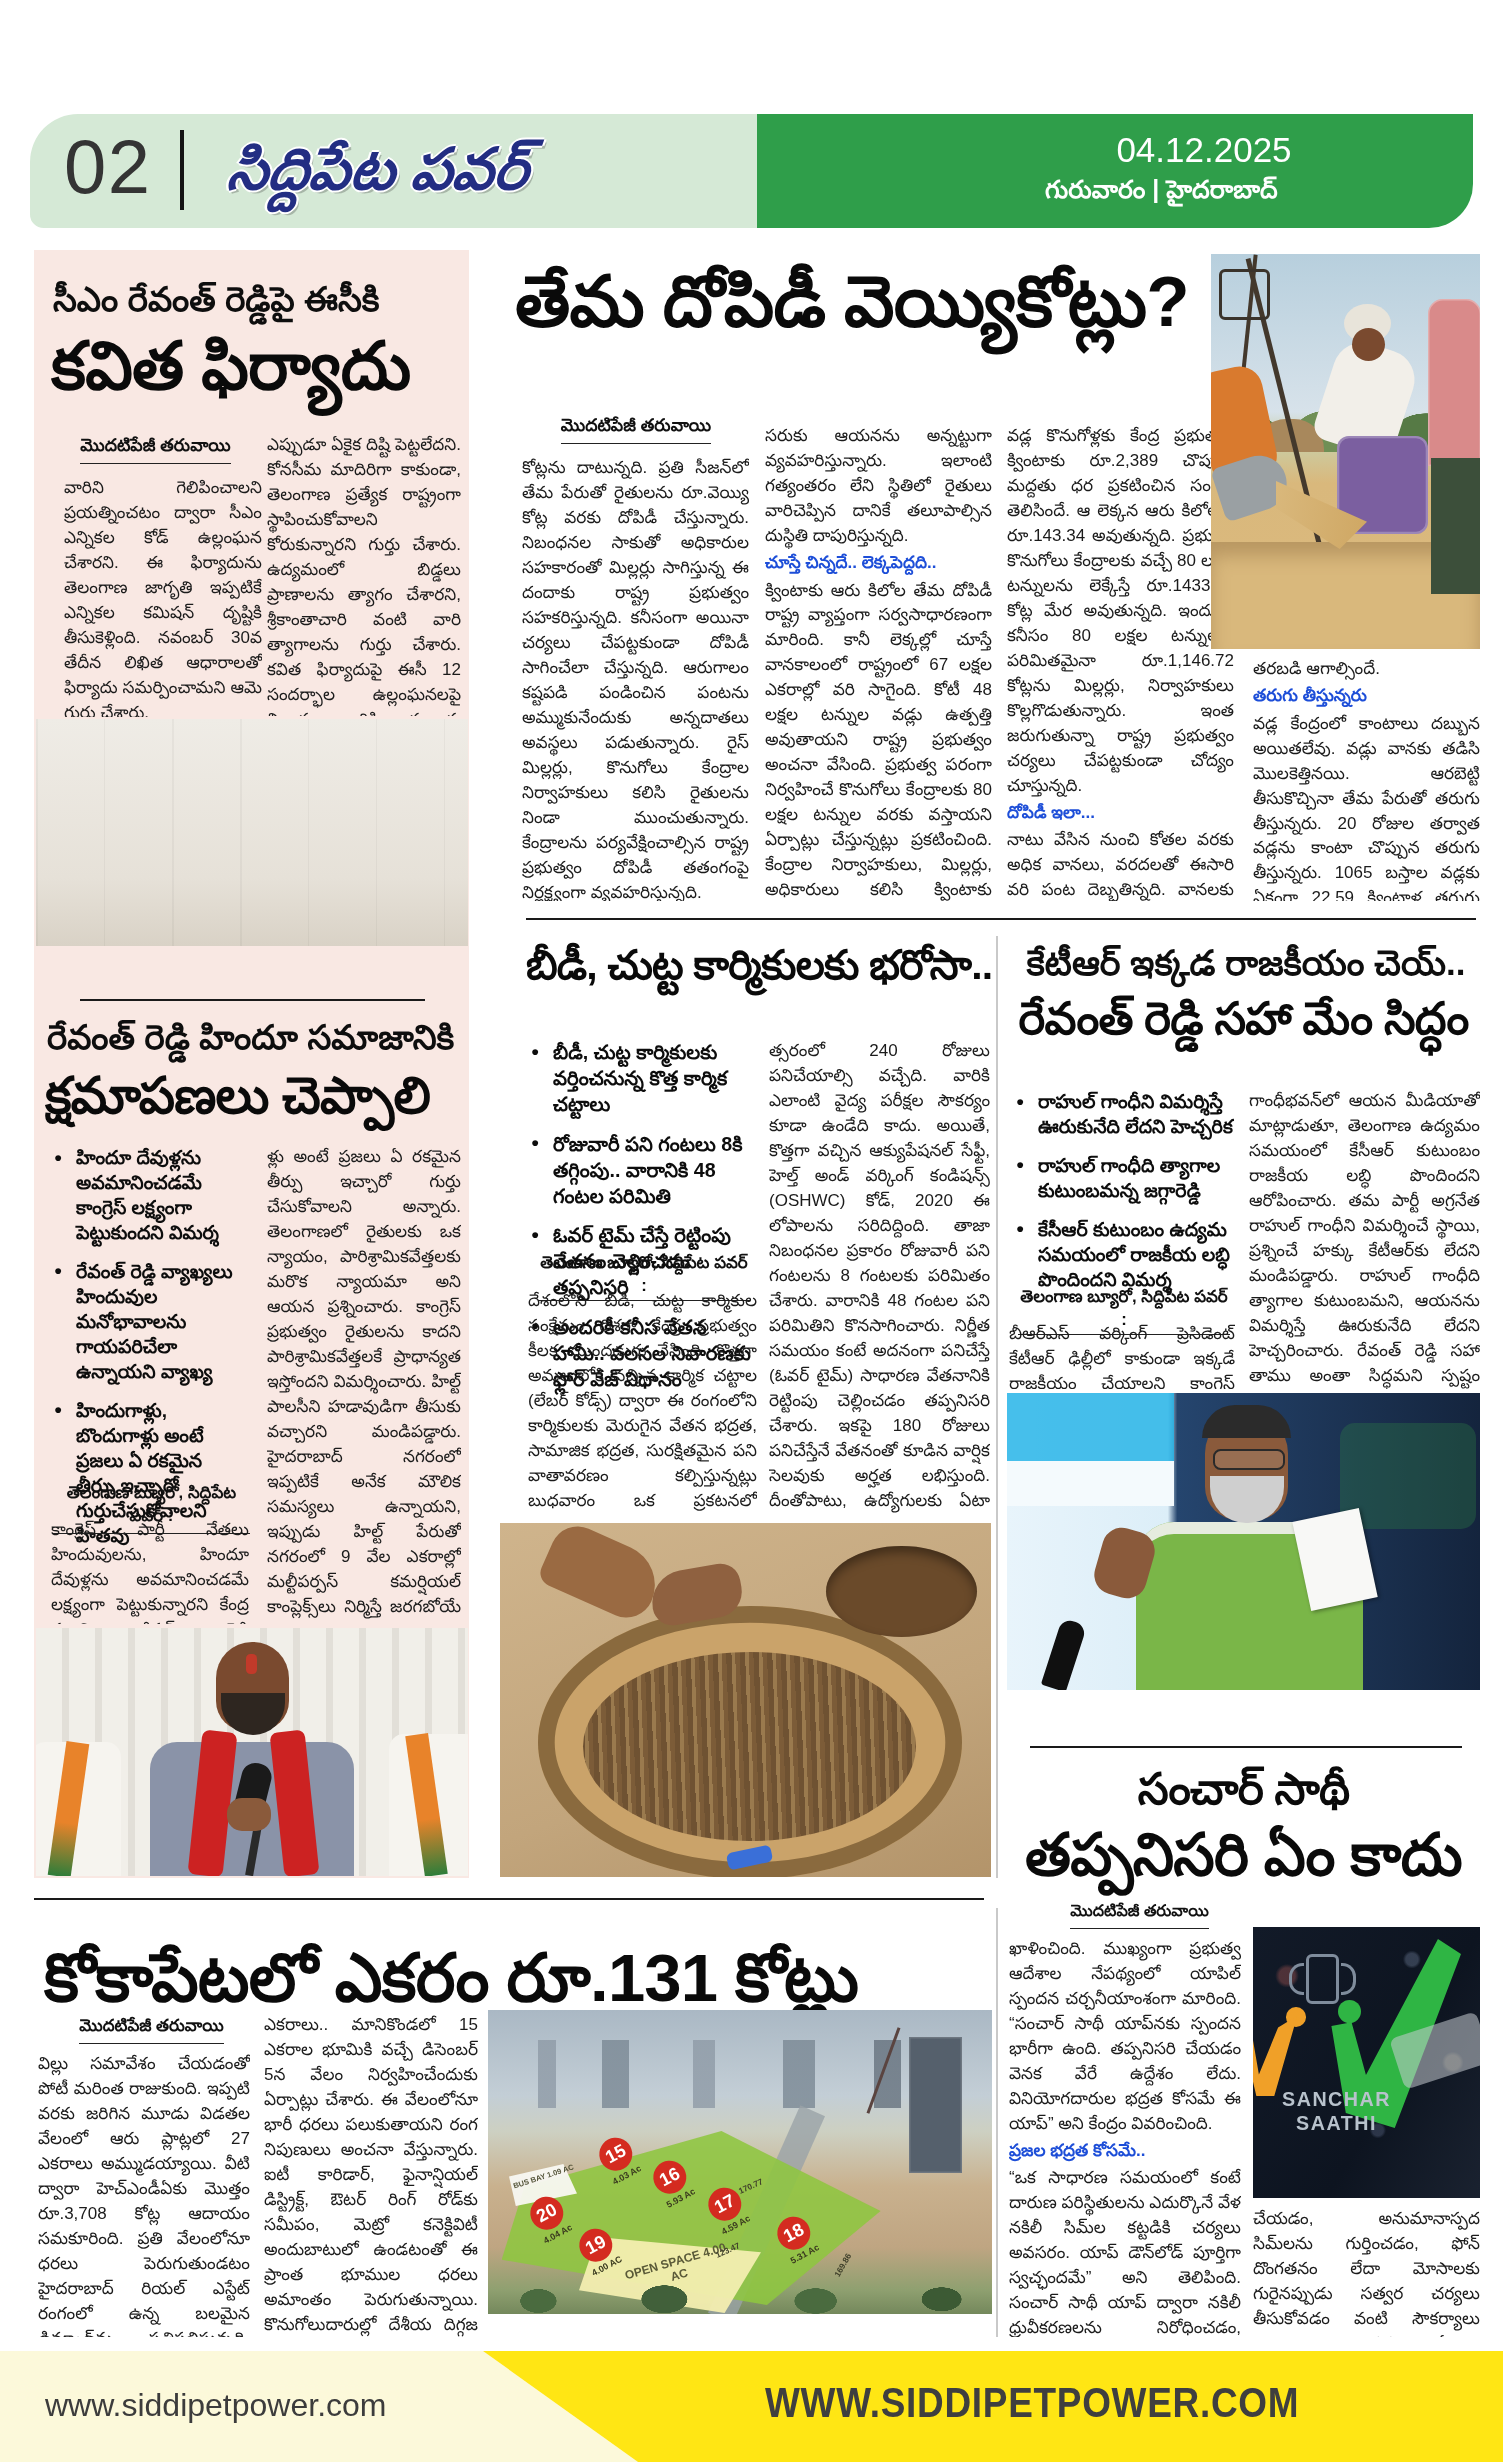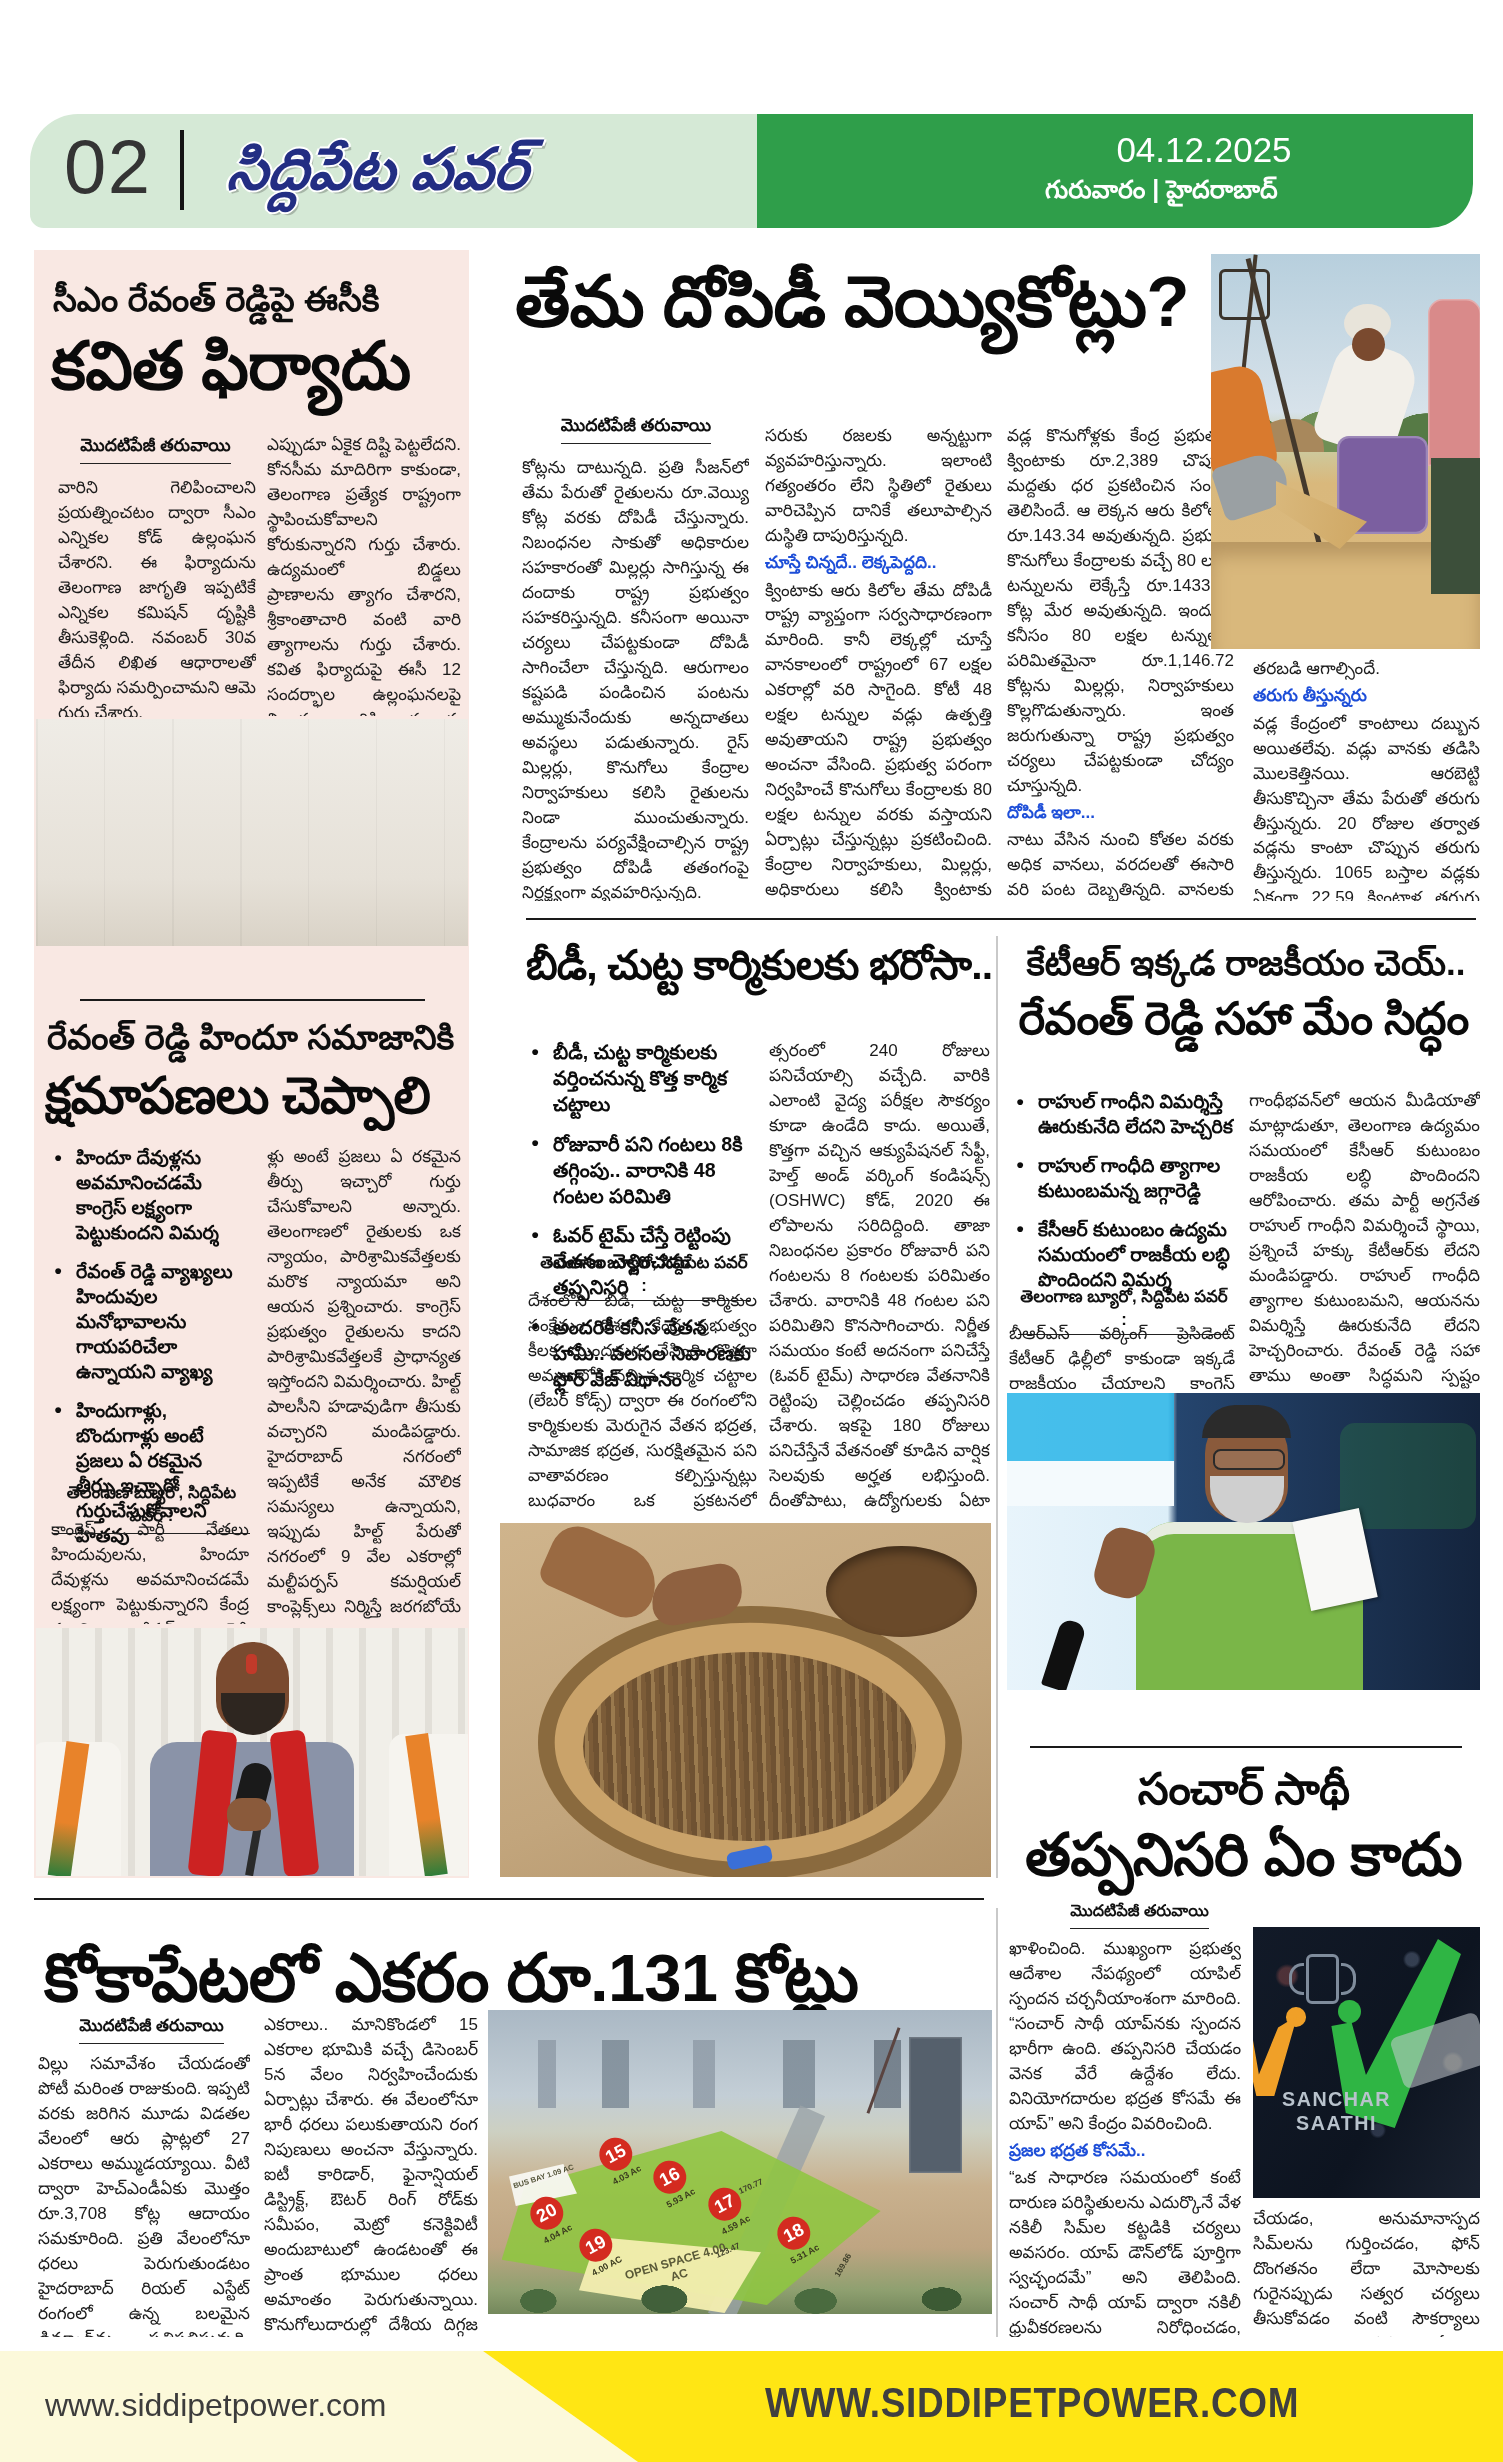--- a/index.html
+++ b/index.html
@@ -116,7 +116,7 @@
 
   </div>
   <div class="bt" style="left:765px;top:424px;width:227px;height:477px;">
-    <p>సరుకు రజలకు అన్నట్టుగా వ్యవహరిస్తున్నారు. ఇలాంటి గత్యంతరం లేని స్థితిలో రైతులు వారిచెప్పిన దానికే తలూపాల్సిన దుస్థితి దాపురిస్తున్నది.</p>
+    <p>సరుకు ఆయనను అన్నట్టుగా వ్యవహరిస్తున్నారు. ఇలాంటి గత్యంతరం లేని స్థితిలో రైతులు వారిచెప్పిన దానికే తలూపాల్సిన దుస్థితి దాపురిస్తున్నది.</p>
     <p class="bsub">చూస్తే చిన్నదే.. లెక్కపెద్దది..</p>
     <p>క్వింటాకు ఆరు కిలోల తేమ దోపిడీ రాష్ట్ర వ్యాప్తంగా సర్వసాధారణంగా మారింది. కానీ లెక్కల్లో చూస్తే వానకాలంలో రాష్ట్రంలో 67 లక్షల ఎకరాల్లో వరి సాగైంది. కోటీ 48 లక్షల టన్నుల వడ్లు ఉత్పత్తి అవుతాయని రాష్ట్ర ప్రభుత్వం అంచనా వేసింది. ప్రభుత్వ పరంగా నిర్వహించే కొనుగోలు కేంద్రాలకు 80 లక్షల టన్నుల వరకు వస్తాయని ఏర్పాట్లు చేస్తున్నట్లు ప్రకటించింది. కేంద్రాల నిర్వాహకులు, మిల్లర్లు, అధికారులు కలిసి క్వింటాకు సగటున ఆరు కిలోల చొప్పున దోపిడీ చేస్తున్నారు. వానకాలం వడ్లకు కేంద్ర ప్రభుత్వం పట్టించుకున్న పాపాన పోవడం లేదు.</p>
   </div>

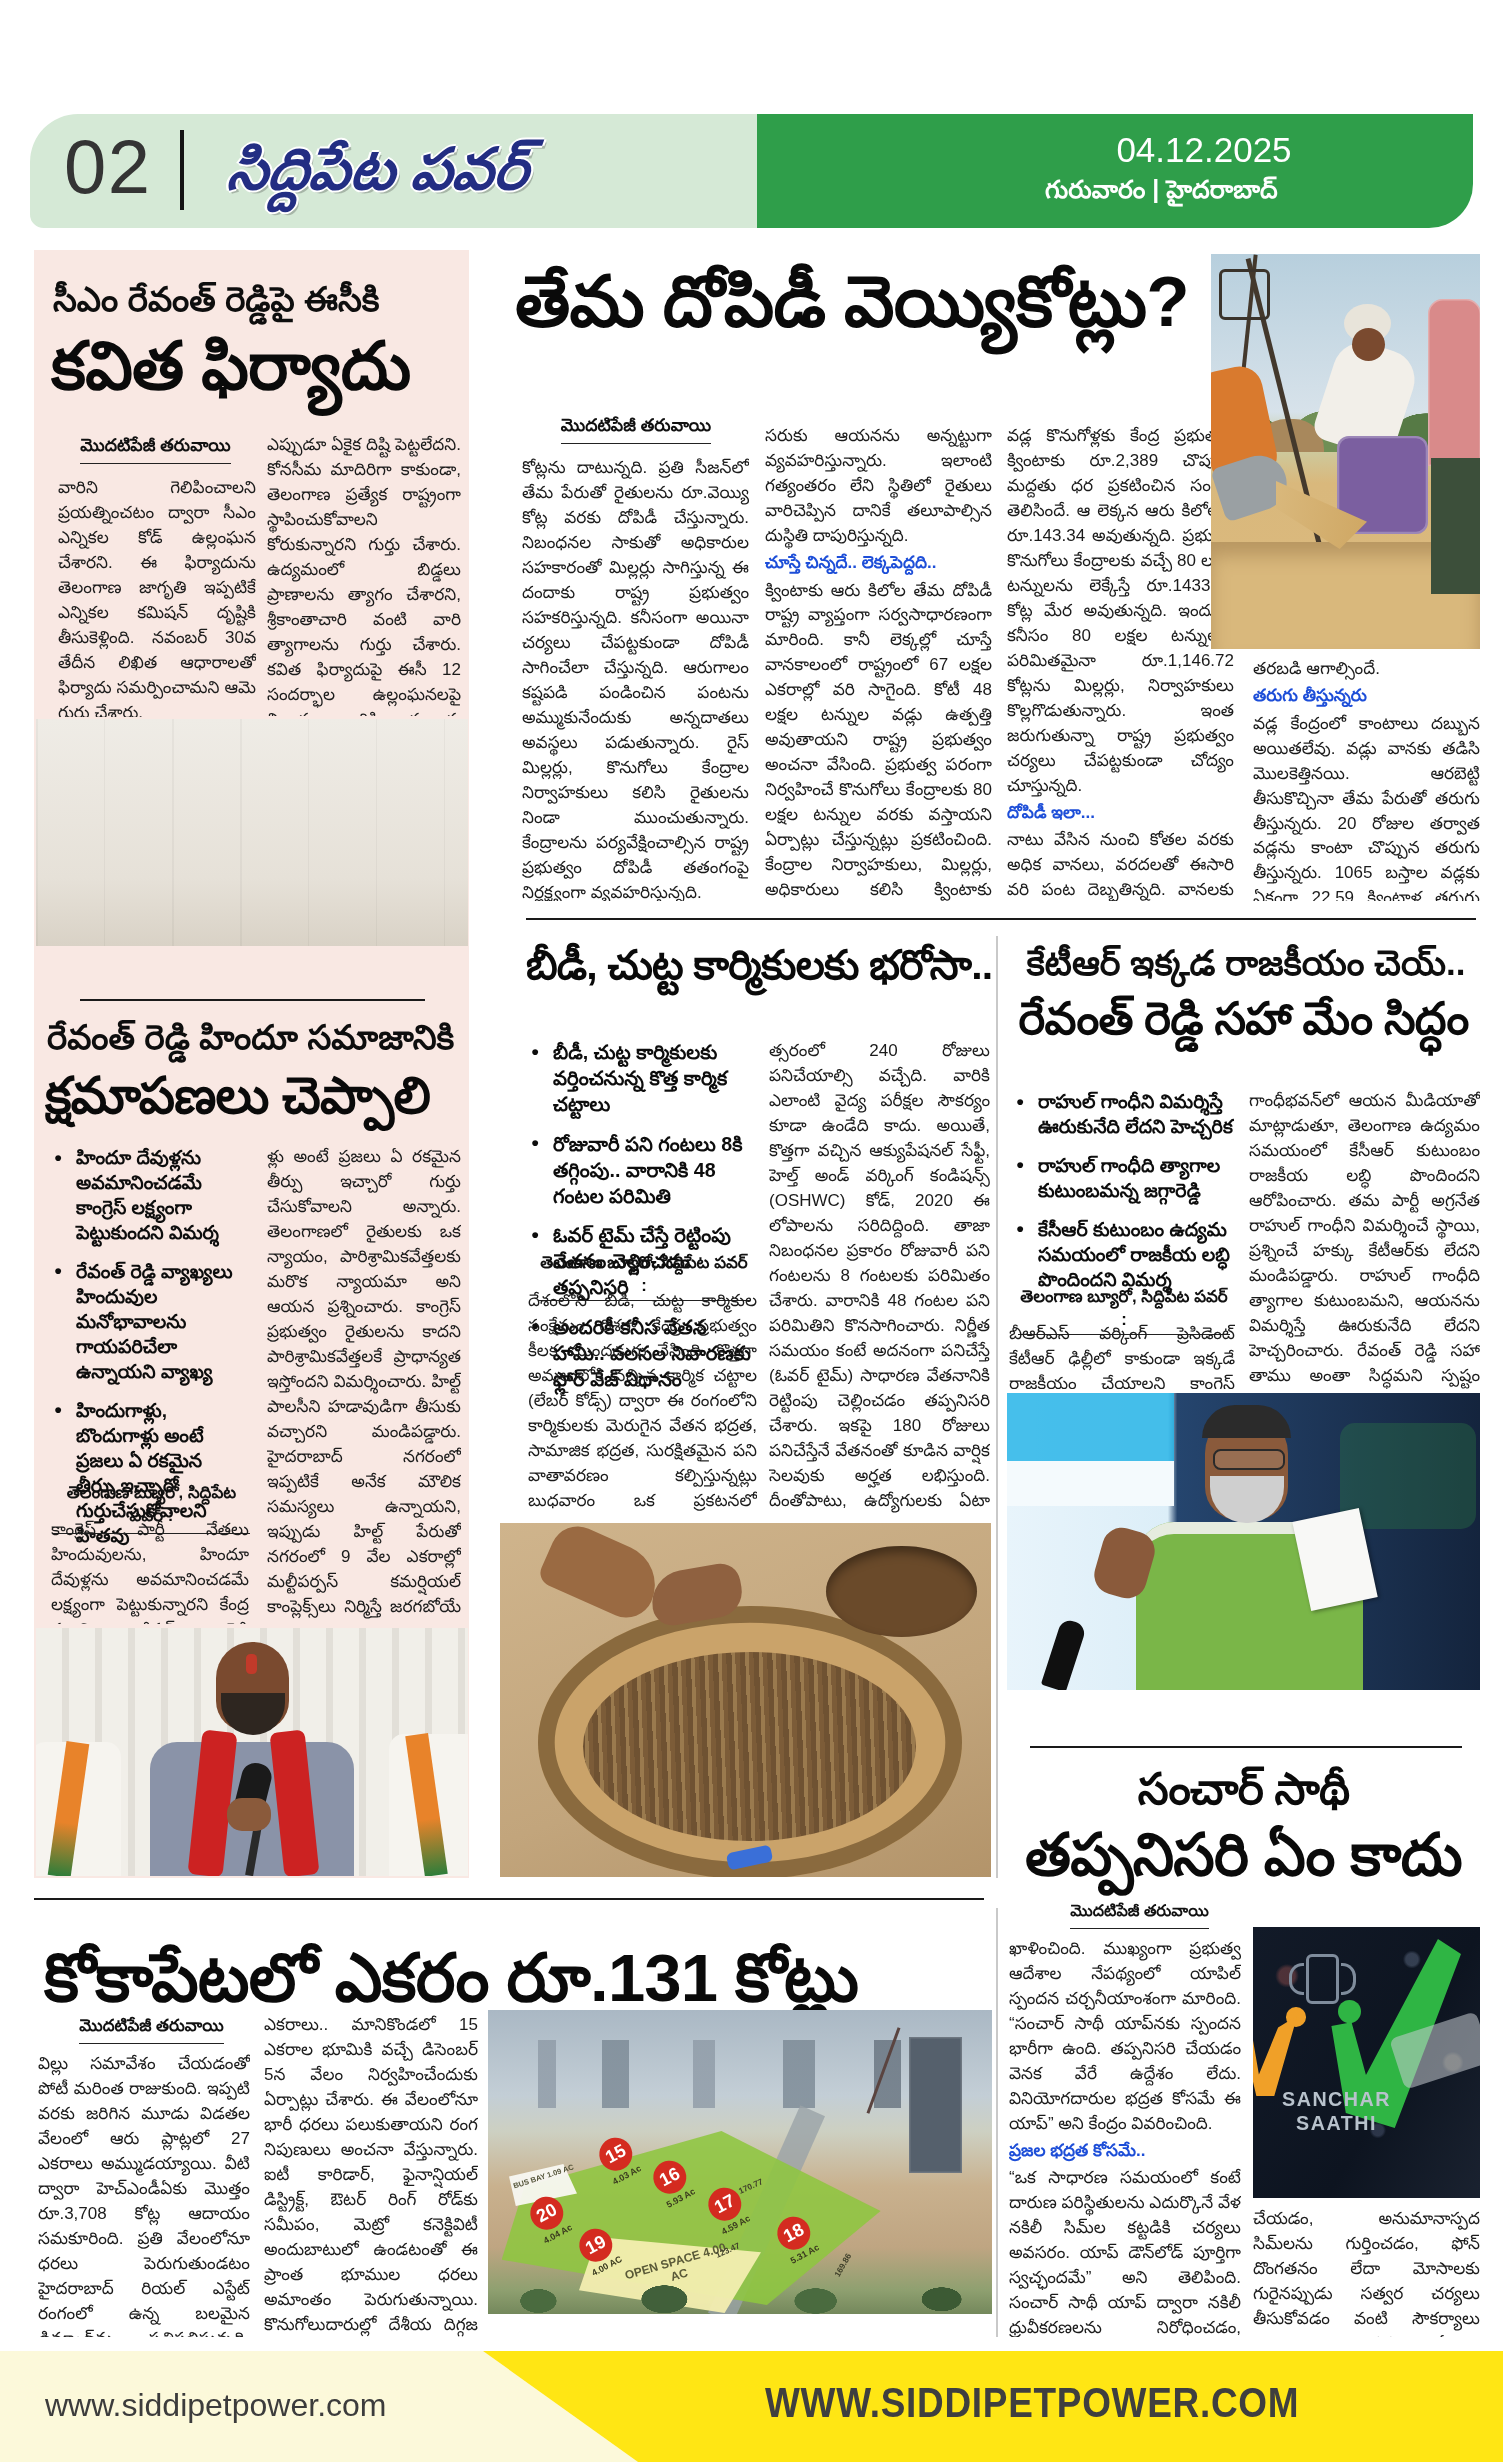--- a/index.html
+++ b/index.html
@@ -46,7 +46,7 @@
   <div class="kicker" style="left:53px;top:280px;font-size:34px;">సీఎం రేవంత్ రెడ్డిపై ఈసీకి</div>
   <div class="head" style="left:51px;top:327px;font-size:67px;">కవిత ఫిర్యాదు</div>
   <div class="byline" style="left:61px;top:435px;width:189px;"><span>మొదటిపేజీ తరువాయి</span></div>
-  <div class="bt" style="left:58px;top:476px;width:198px;height:241px;">
+  <div class="bt" style="left:64px;top:476px;width:198px;height:241px;">
     <p>వారిని గెలిపించాలని ప్రయత్నించటం ద్వారా సీఎం ఎన్నికల కోడ్ ఉల్లంఘన చేశారని. ఈ ఫిర్యాదును తెలంగాణ జాగృతి ఇప్పటికే ఎన్నికల కమిషన్ దృష్టికి తీసుకెళ్లింది. నవంబర్ 30వ తేదీన లిఖిత ఆధారాలతో ఫిర్యాదు సమర్పించామని ఆమె గుర్తు చేశారు.</p>
 
   </div>

